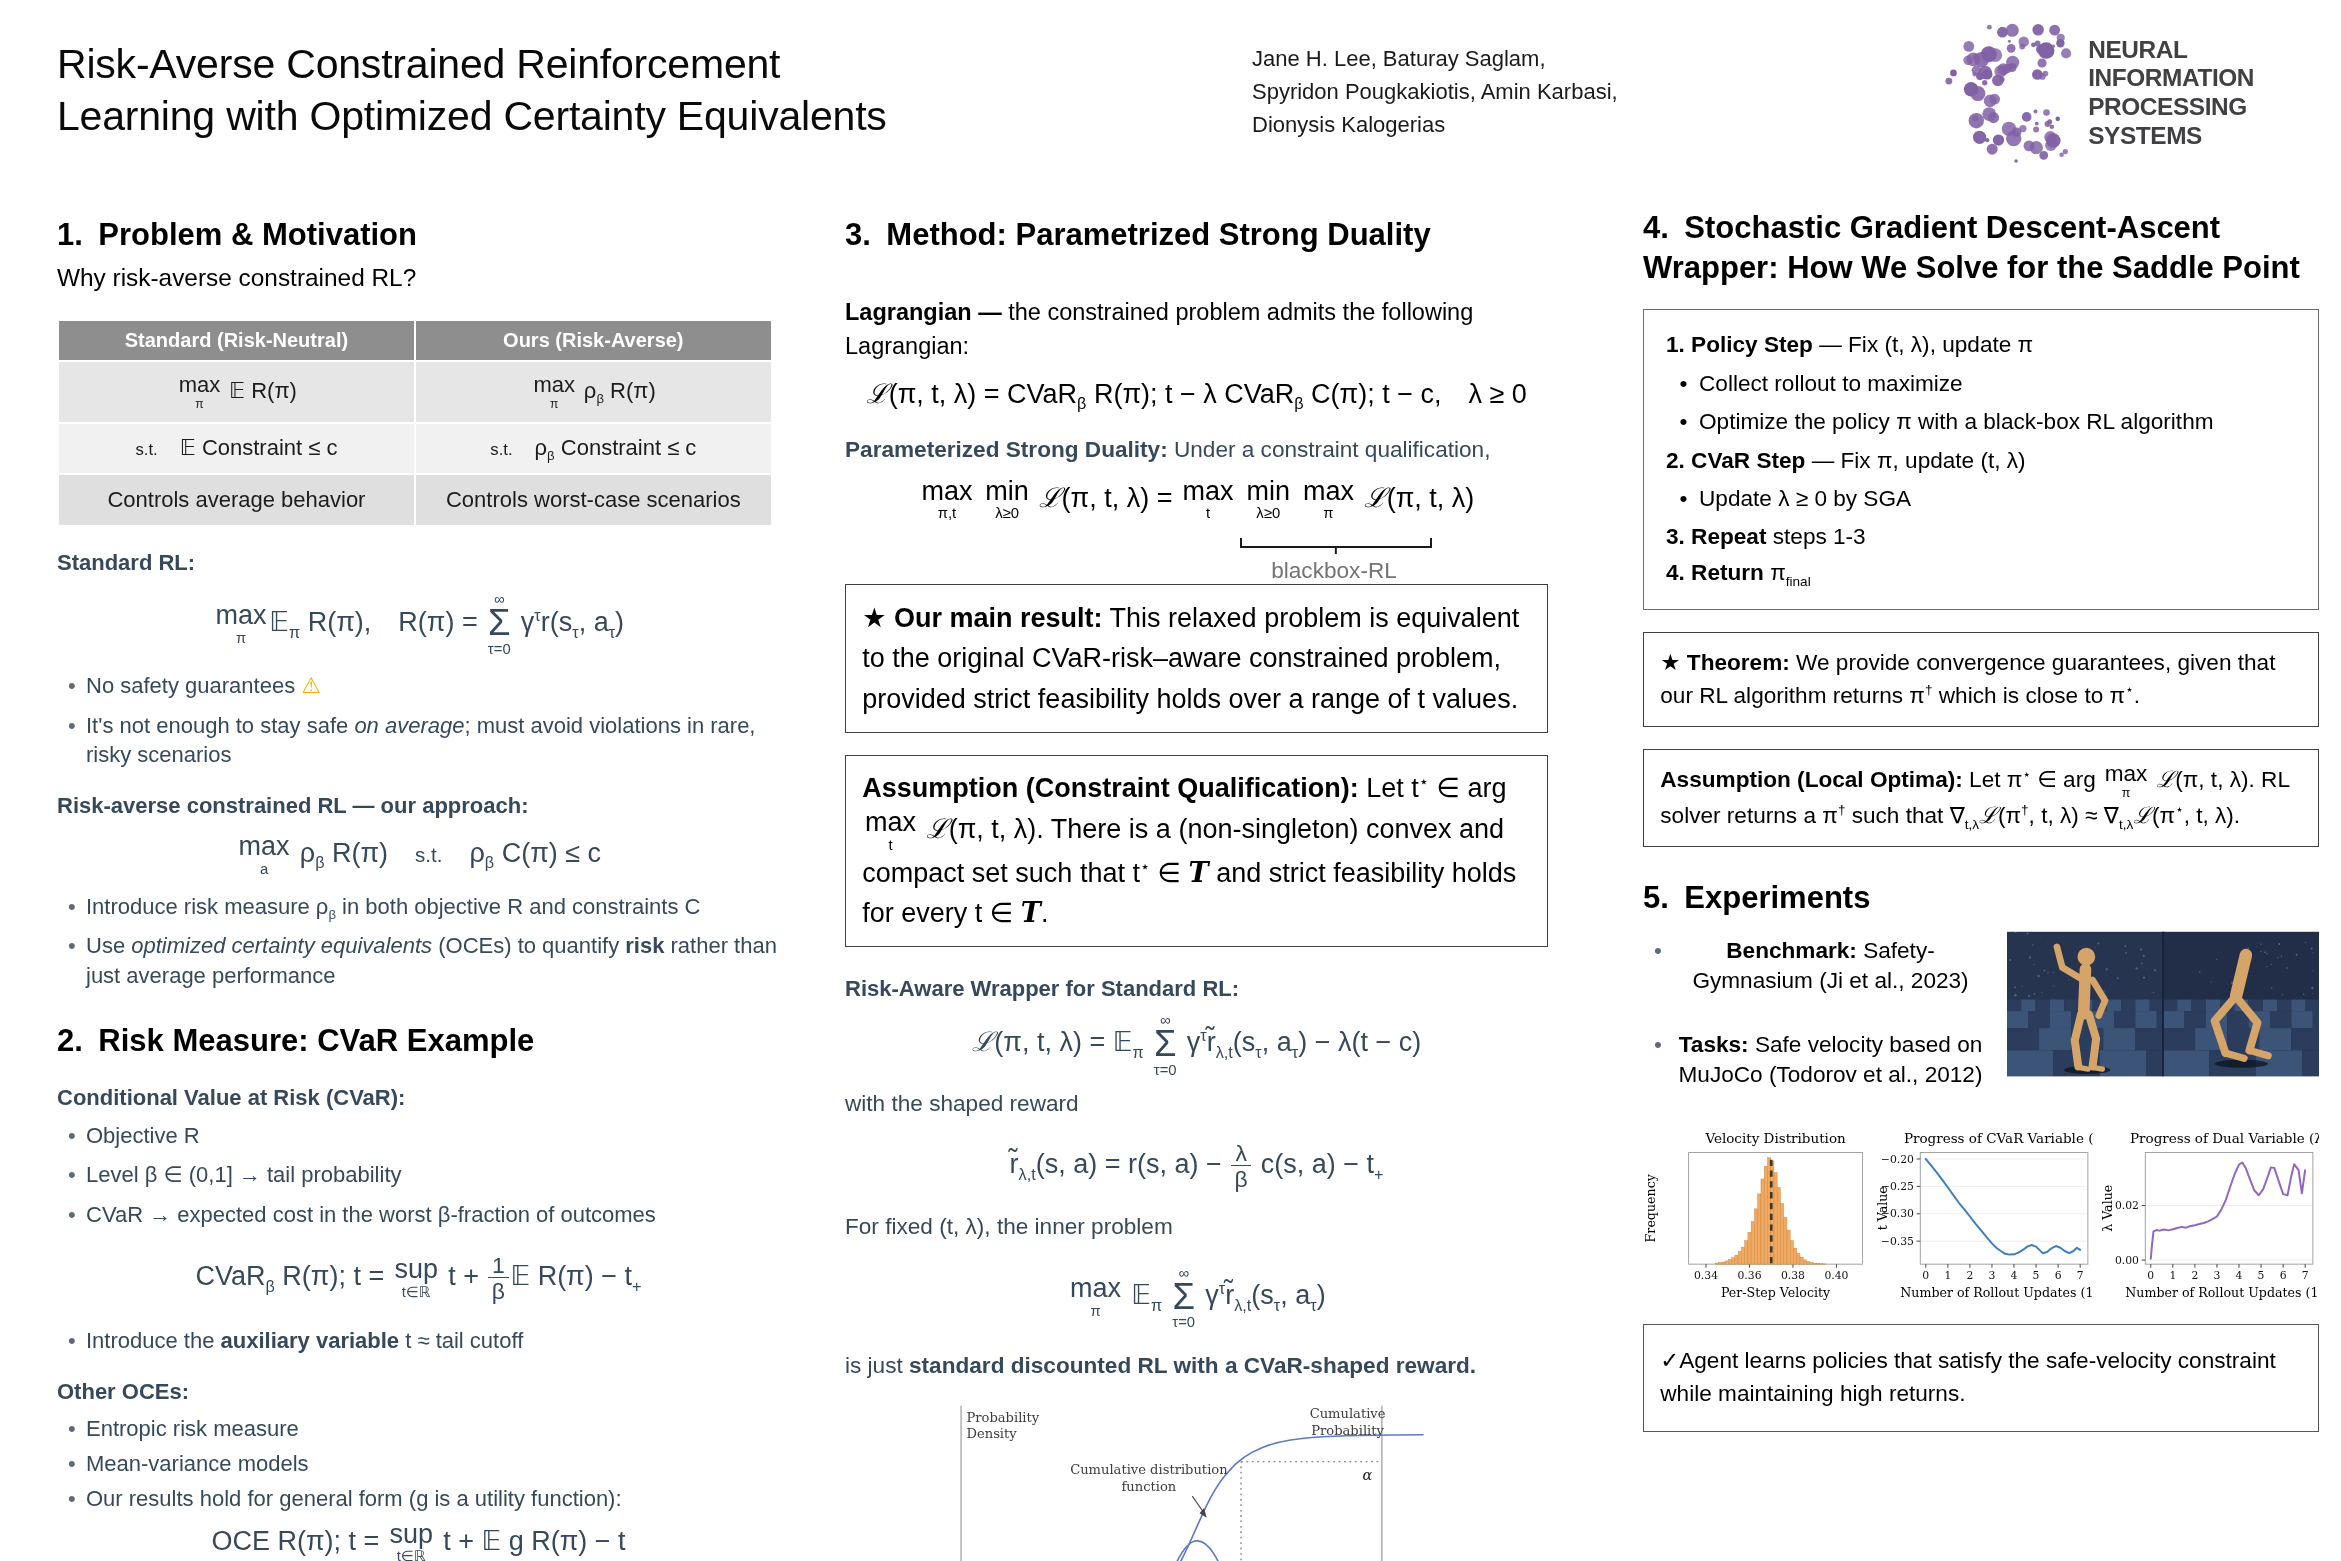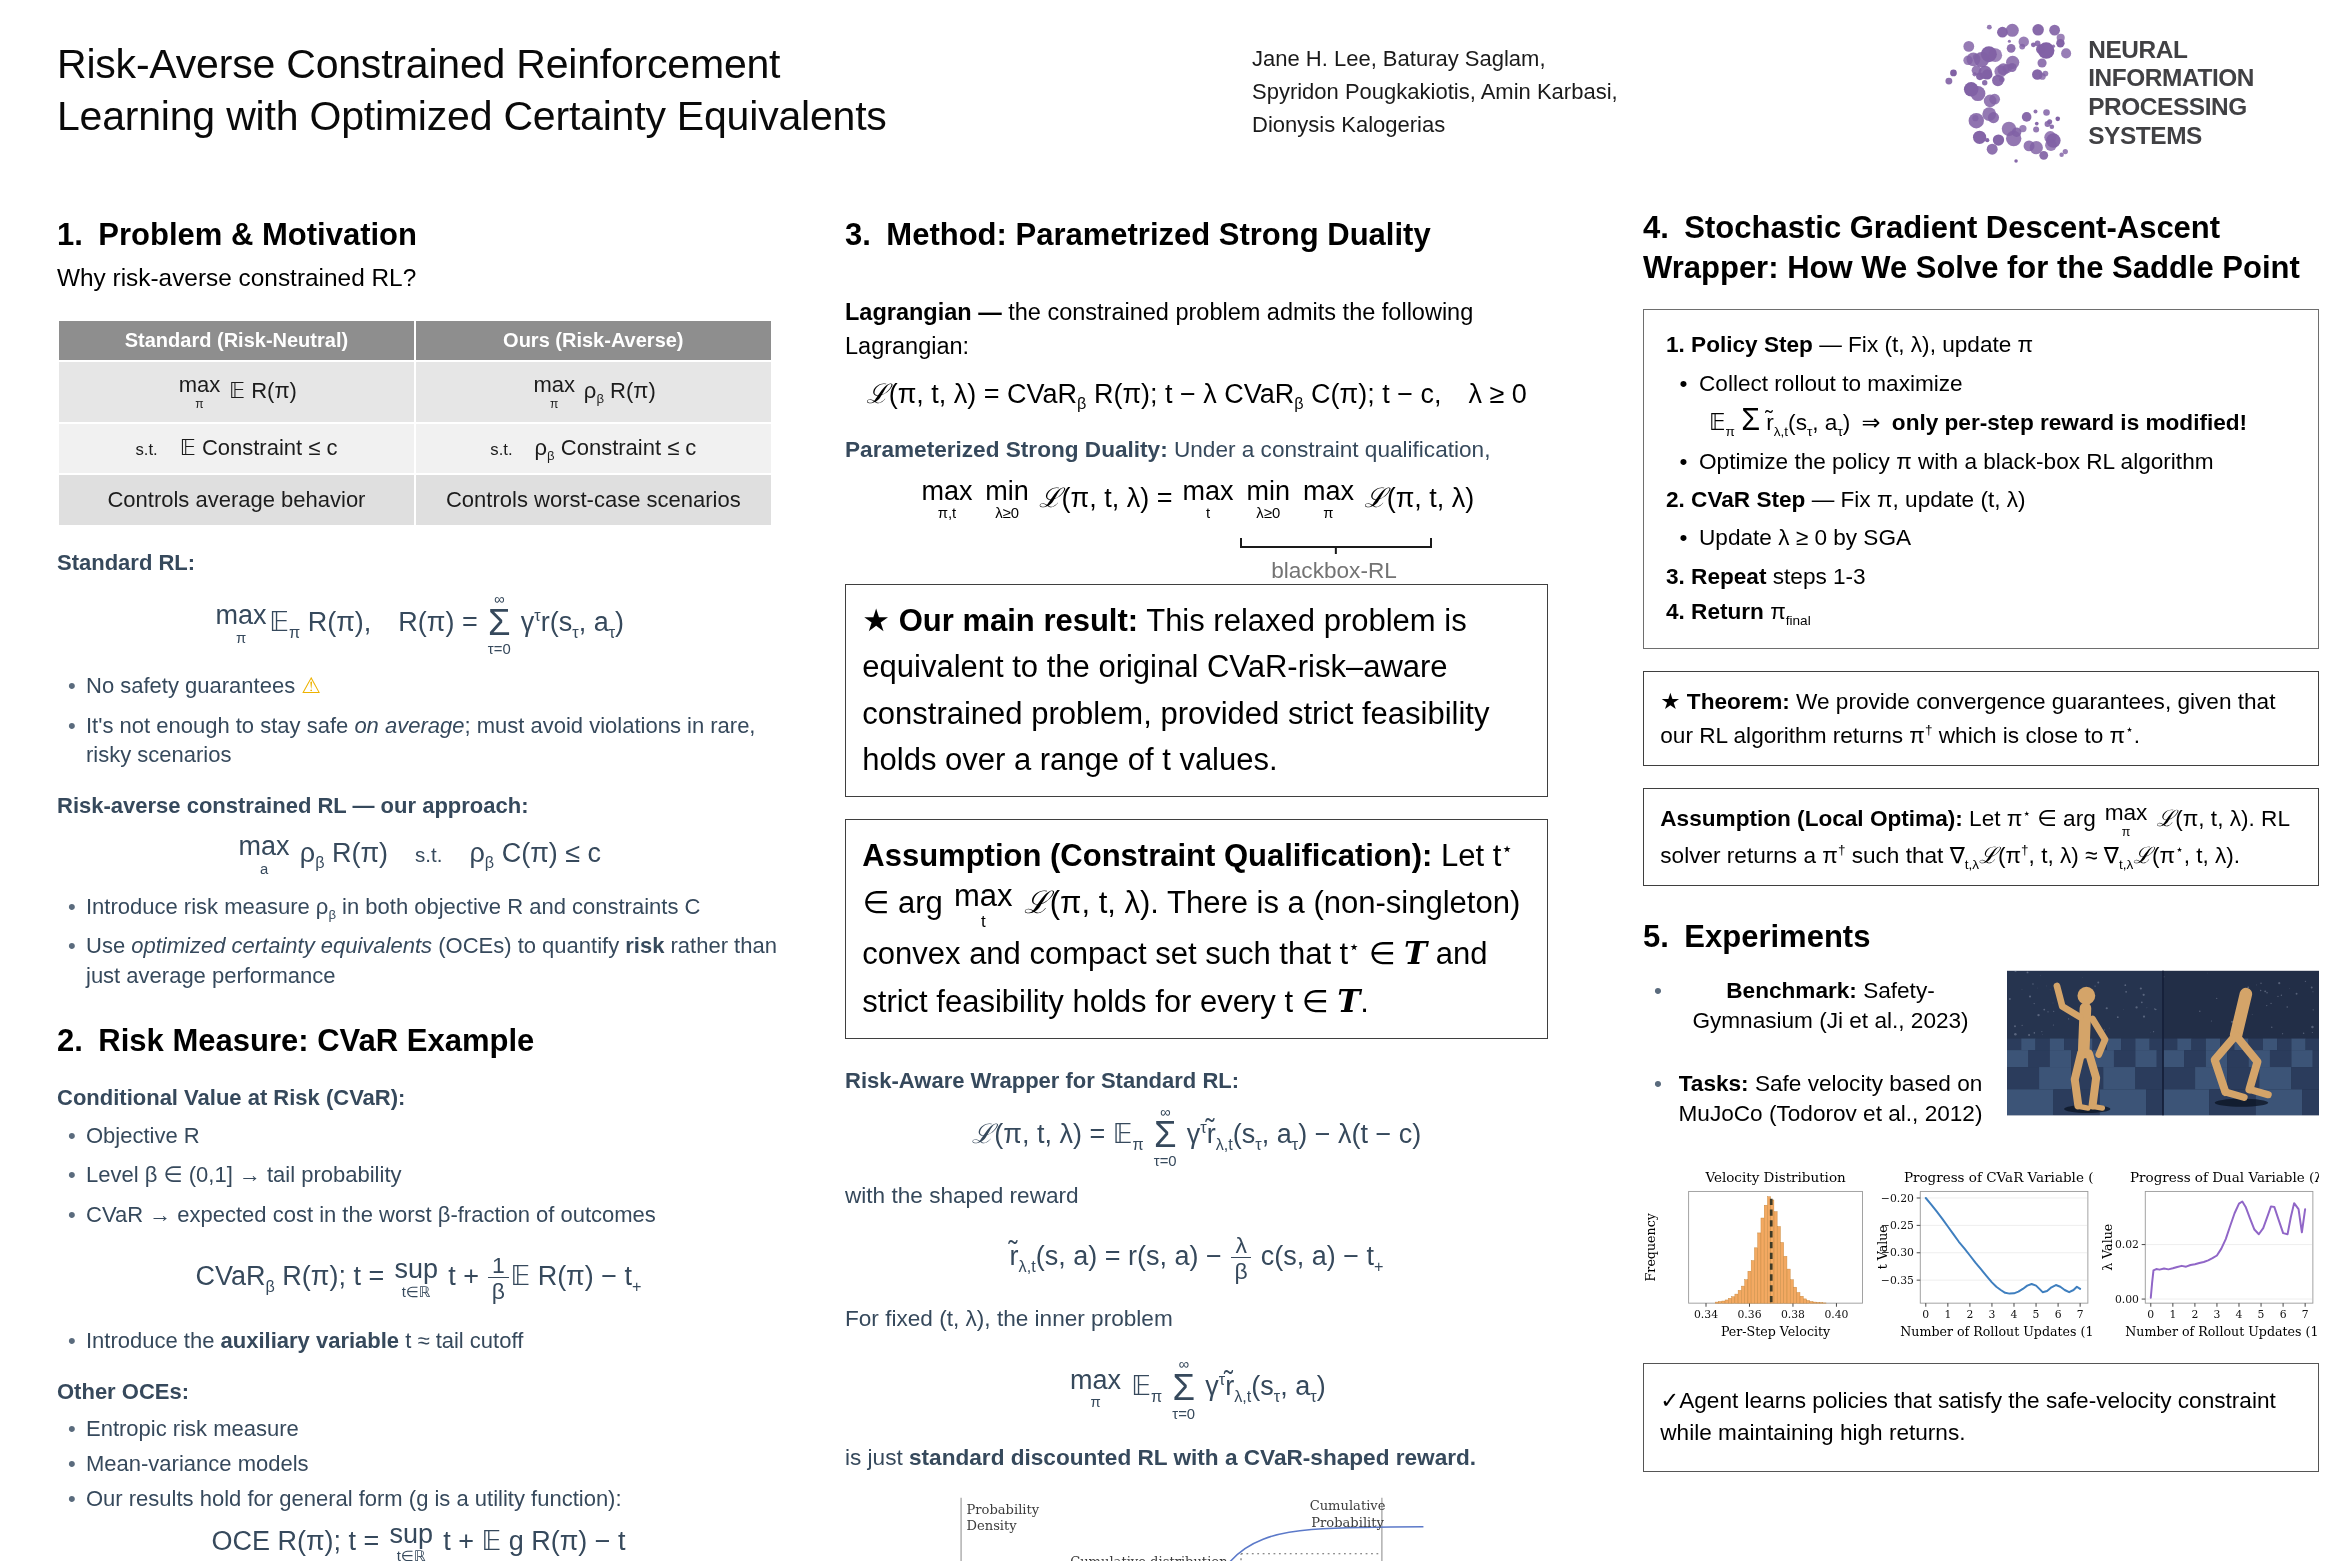--- a/index.html
+++ b/index.html
@@ -331,7 +331,6 @@
     <div class="box algo">
       <div class="aline"><b>1. Policy Step</b> — Fix (t, λ), update π</div>
       <div class="abul">Collect rollout to maximize</div>
-      <div class="aeq"><span class="bb">𝔼</span><sub>π</sub> <span class="sum">Σ</span> r̃<sub>λ,t</sub>(s<sub>τ</sub>, a<sub>τ</sub>) ⇒ <b>only per-step reward is modified!</b></div>
       <div class="abul">Optimize the policy π with a black-box RL algorithm</div>
       <div class="aline mt18"><b>2. CVaR Step</b> — Fix π, update (t, λ)</div>
       <div class="abul">Update λ ≥ 0 by SGA</div>

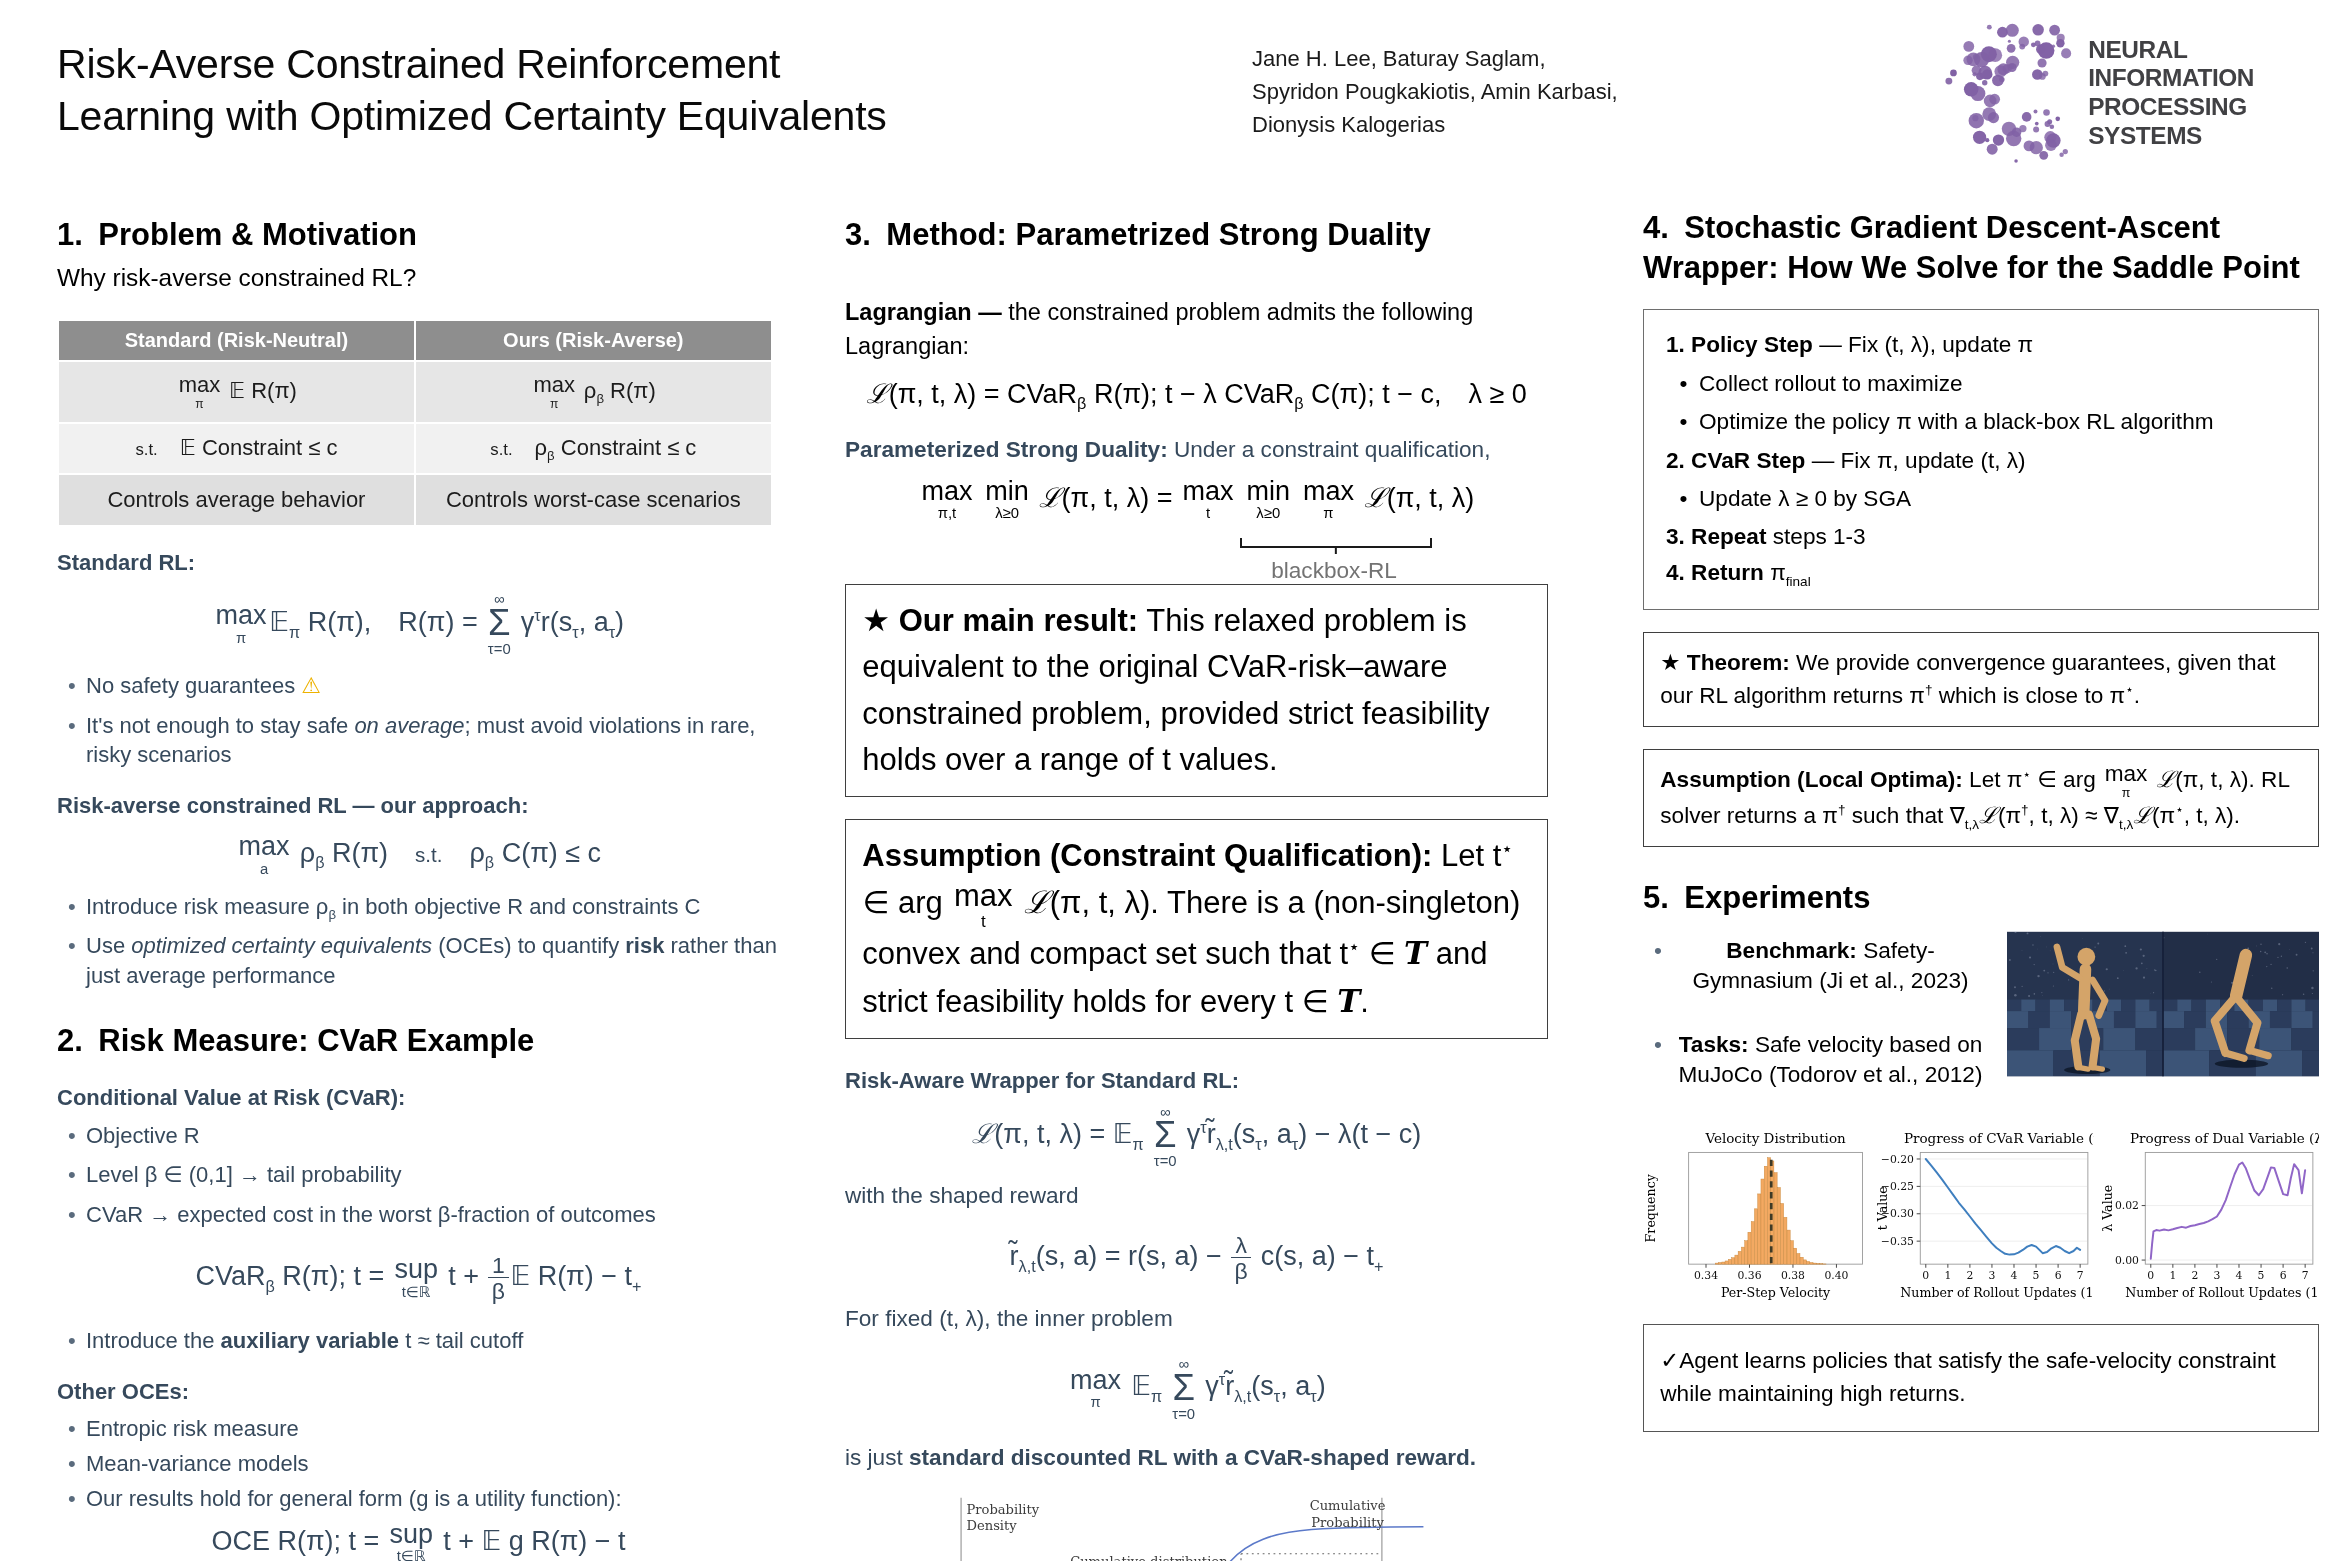--- a/index.html
+++ b/index.html
@@ -46,7 +46,7 @@
   .warn{color:#edb200;font-family:"DejaVu Sans",sans-serif;}
   sub,sup{font-size:60%;line-height:0;}
   
-  .box{border:1.8px solid #3f3f3f;padding:12.6px 16.3px;font-size:31px;line-height:1.5;margin:0 0 22px;color:#000;background:#fff;}
+  .box{border:1.8px solid #3f3f3f;padding:12.6px 16.3px;font-size:27px;line-height:1.5;margin:0 0 22px;color:#000;background:#fff;}
   .box.algo{border-color:#6e6e6e;font-size:22.6px;padding:16.3px 22px;line-height:1.42;}
   .aline{margin:3.6px 0;}
   .abul{position:relative;padding-left:33px;margin:6.3px 0;}

